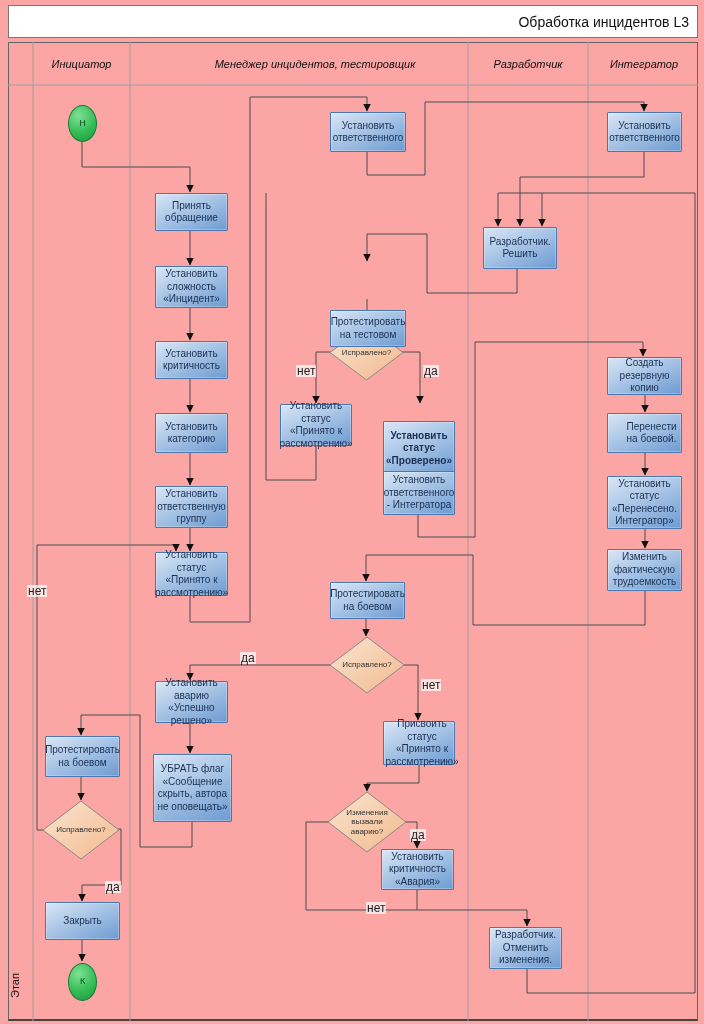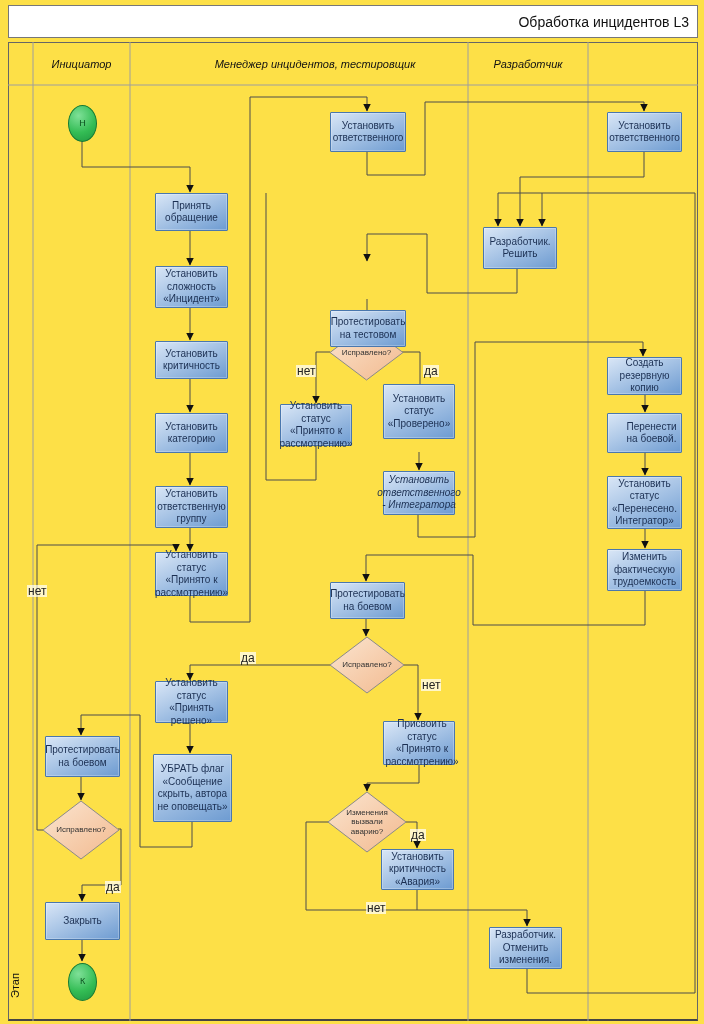--- a/index.html
+++ b/index.html
@@ -4,7 +4,7 @@
 <style>
   html,body{margin:0;padding:0;background:#fff;}
   #canvas{
-    position:relative;width:704px;height:1024px;background:#fde047;
+    position:relative;width:704px;height:1024px;background:#fca5a5;
     font-family:"Liberation Sans", sans-serif;overflow:hidden;
   }
   #title-bar{

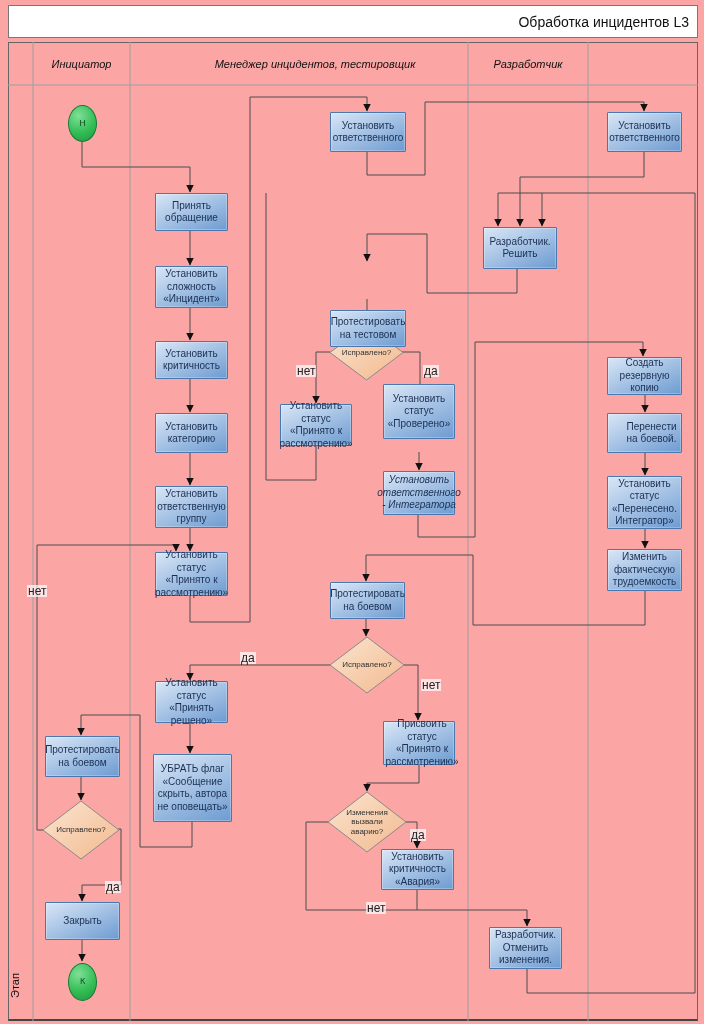--- a/index.html
+++ b/index.html
@@ -211,6 +211,9 @@
     <div class="lane-header" style="left: 468px; width: 120px;">
       <span>Разработчик</span>
     </div>
+    <div class="lane-header" style="left: 588px; width: 112px;">
+      <span>Интегратор</span>
+    </div>
     <div class="edge-label" style="left: 296px; top: 365px;">нет</div>
     <div class="edge-label" style="left: 423px; top: 365px;">да</div>
     <div class="edge-label" style="left: 240px; top: 652px;">да</div>

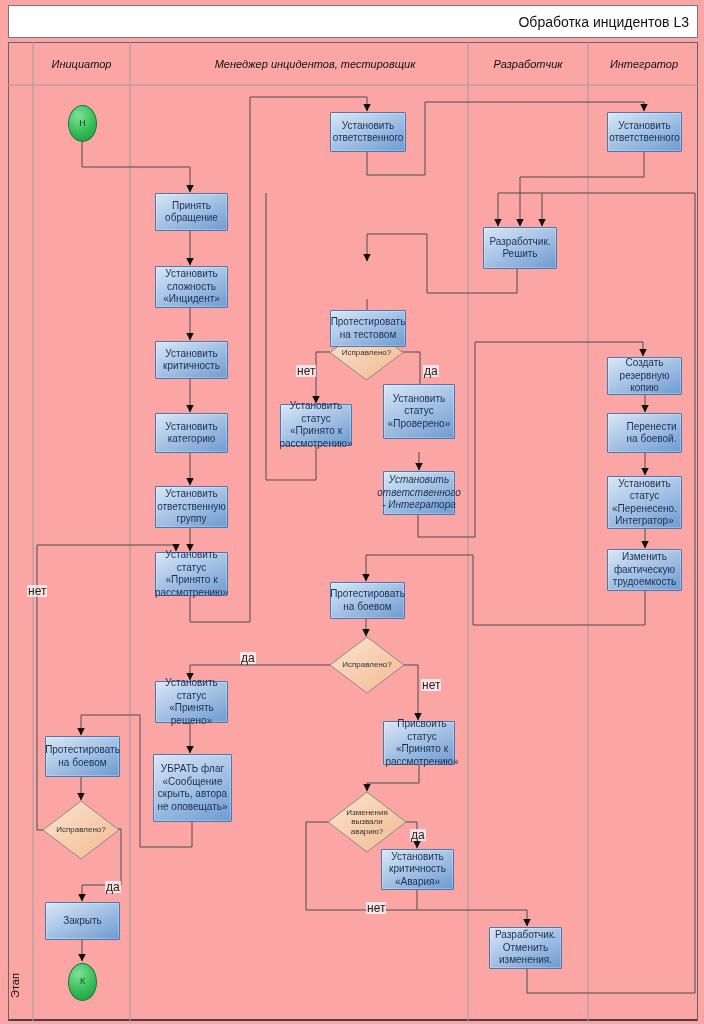--- a/index.html
+++ b/index.html
@@ -147,7 +147,7 @@
       <div class="node proc" style="left: 280px; top: 404px; width: 72px; height: 42px;">
         <span>Установить статус «Принято к рассмотрению»</span>
       </div>
-      <div class="node proc" style="left: 383px; top: 384px; width: 72px; height: 55px;">
+      <div class="node proc" style="left: 383px; top: 421px; width: 72px; height: 55px; font-weight: bold;">
         <span>Установить статус «Проверено»</span>
       </div>
       <div class="node proc" style="left: 383px; top: 471px; width: 72px; height: 44px; font-style: italic;">

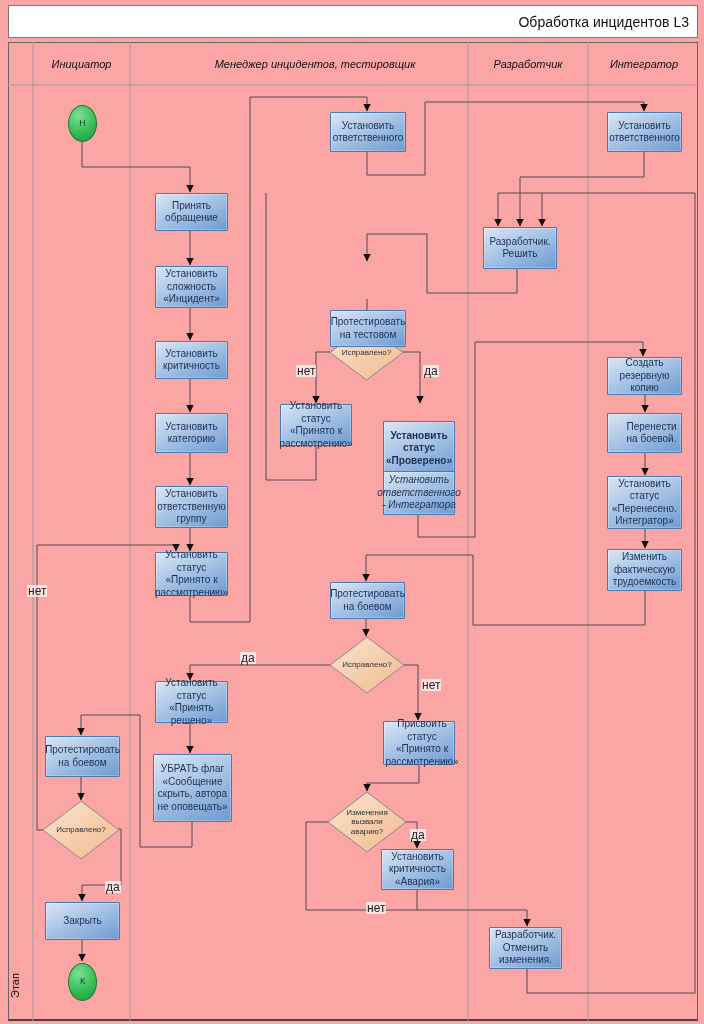--- a/index.html
+++ b/index.html
@@ -150,7 +150,7 @@
       <div class="node proc" style="left: 383px; top: 421px; width: 72px; height: 55px; font-weight: bold;">
         <span>Установить статус «Проверено»</span>
       </div>
-      <div class="node proc" style="left: 383px; top: 471px; width: 72px; height: 44px; font-style: italic;">
+      <div class="node proc" style="left: 383px; top: 471px; width: 72px; height: 44px;">
         <span>Установить ответственного - Интегратора</span>
       </div>
       <div class="node proc" style="left: 330px; top: 582px; width: 75px; height: 37px;">

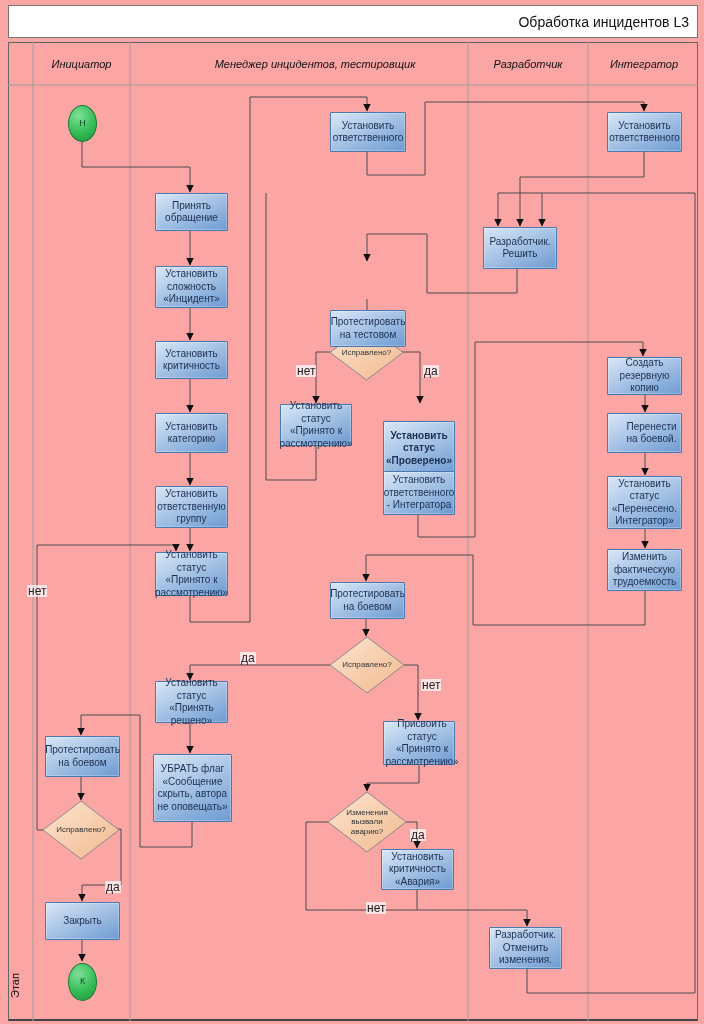--- a/index.html
+++ b/index.html
@@ -158,7 +158,7 @@
       </div>
       <div class="dec-label" style="left: 336px; top: 637px; width: 62px; height: 56px;">Исправлено?</div>
       <div class="node proc" style="left: 155px; top: 681px; width: 73px; height: 42px;">
-        <span>Установить статус «Принять решено»</span>
+        <span>Установить аварию «Успешно решено»</span>
       </div>
       <div class="node proc" style="left: 153px; top: 754px; width: 79px; height: 68px;">
         <span>УБРАТЬ флаг «Сообщение скрыть, автора не оповещать»</span>

